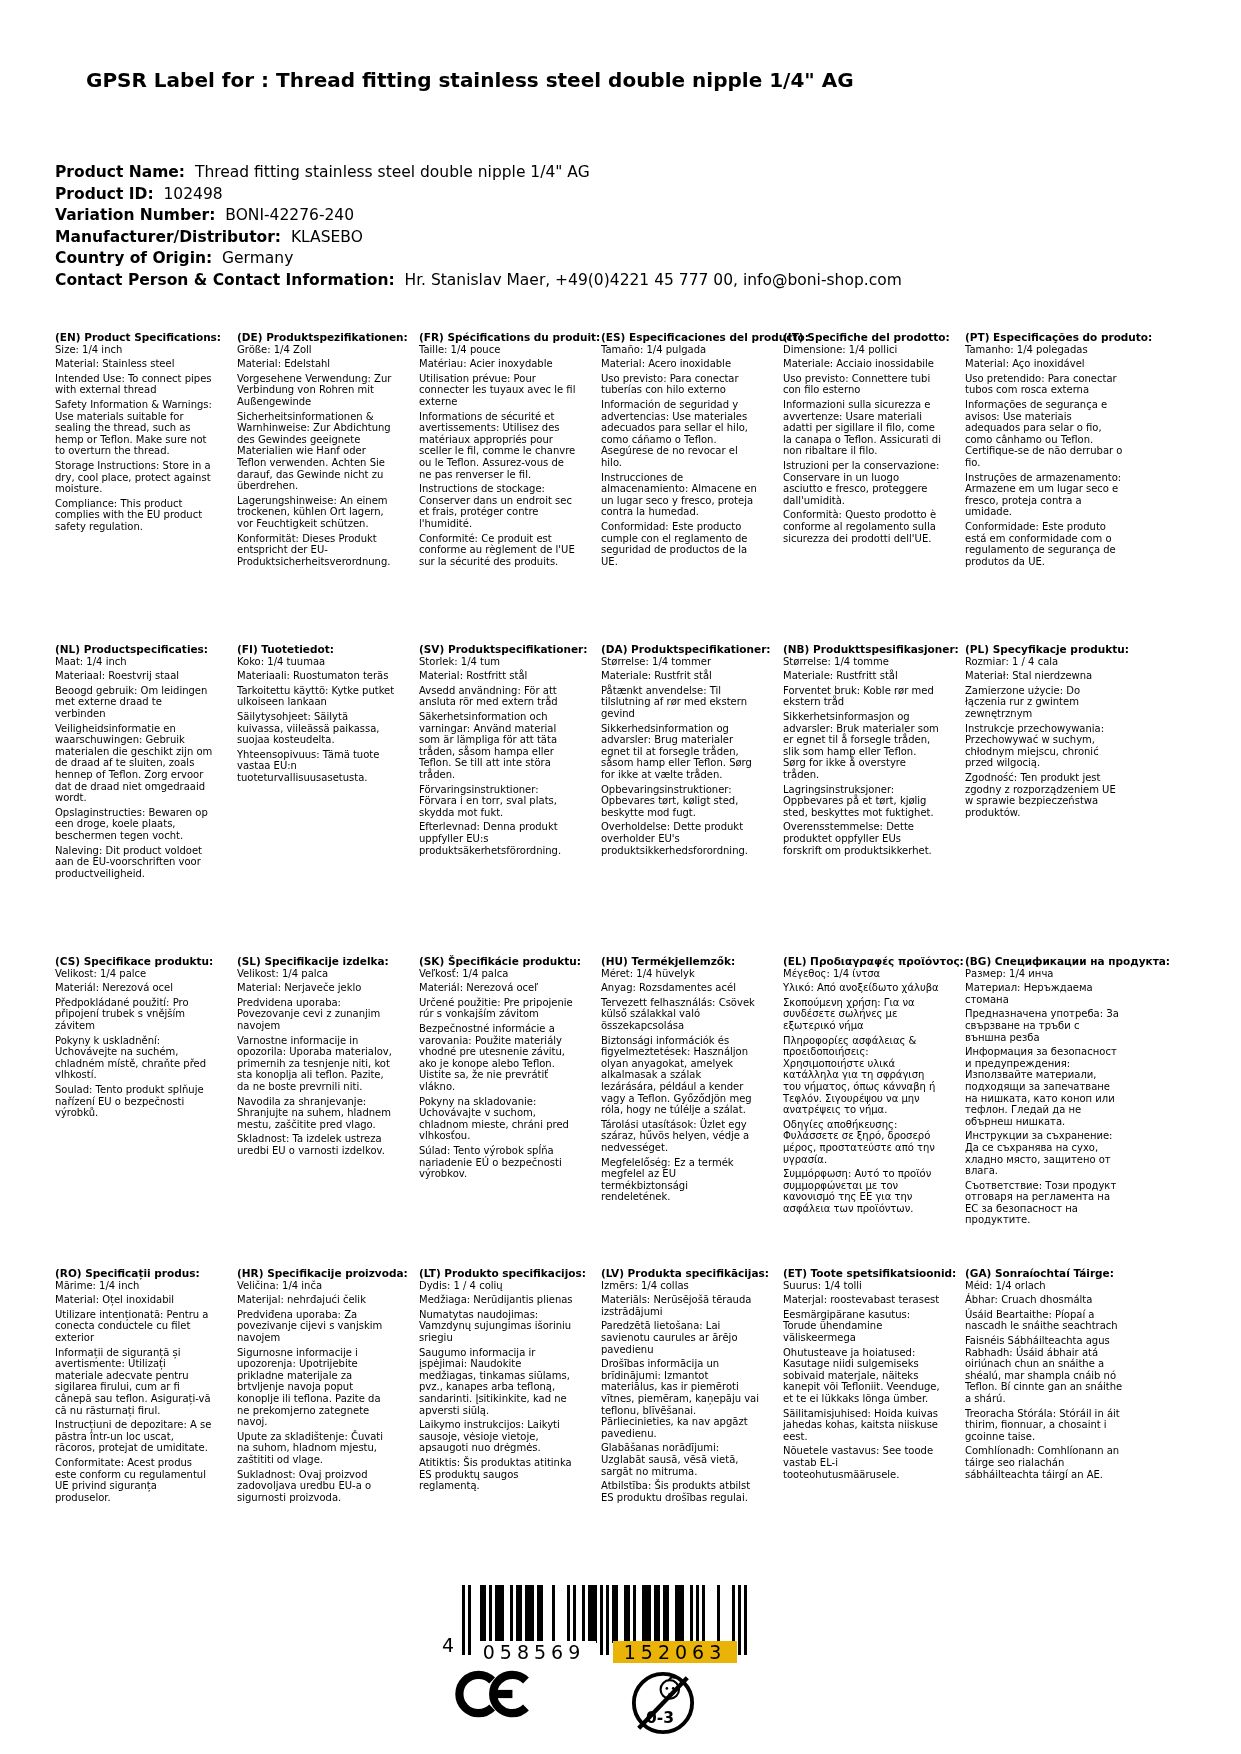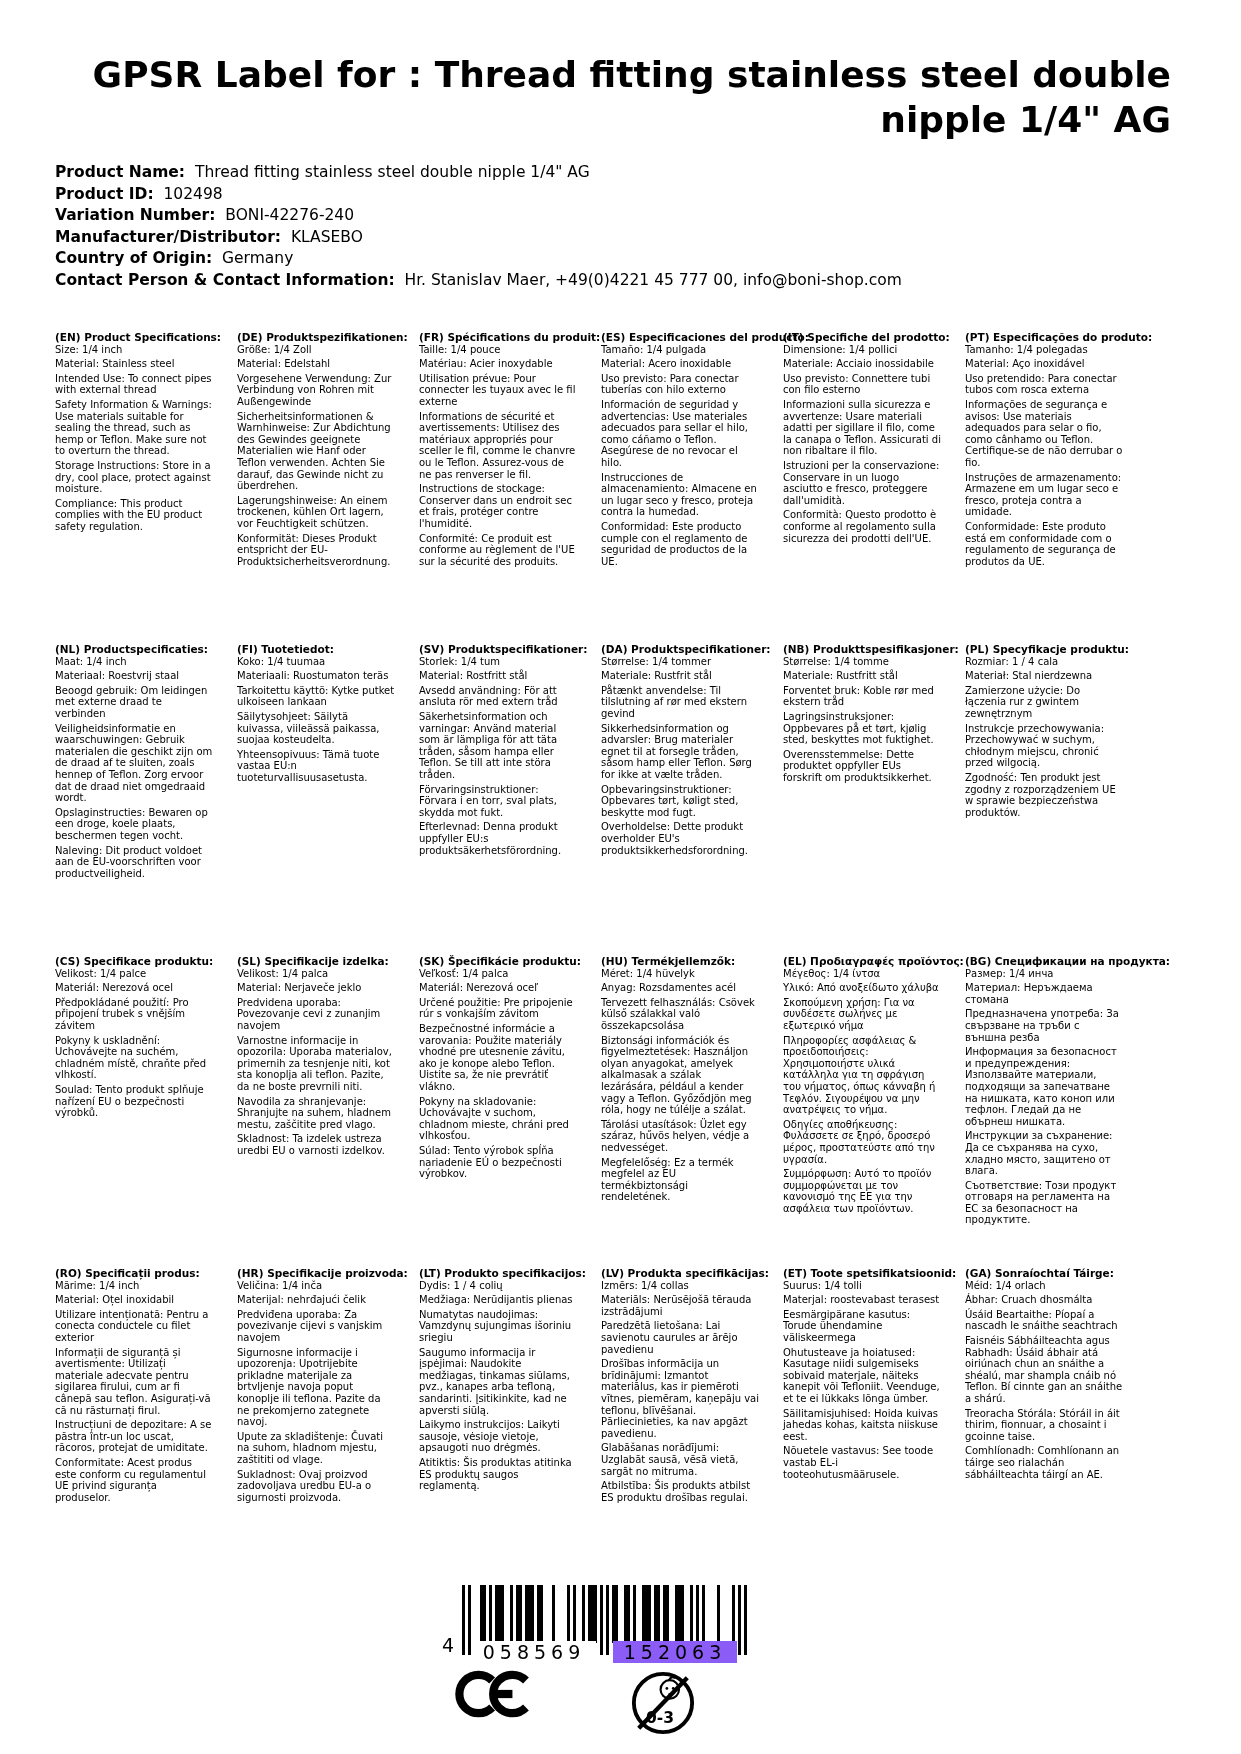--- a/index.html
+++ b/index.html
@@ -5,8 +5,8 @@
   html,body{margin:0;padding:0;background:#fff;}
   body{width:1241px;height:1754px;font-family:"DejaVu Sans","Liberation Sans",sans-serif;color:#000;overflow:hidden;}
   .page{position:relative;width:1241px;height:1754px;background:#fff;}
-  .title{position:absolute;top:52px;left:70px;right:70px;margin:0;text-align:right;
-         font-size:36px;line-height:1.25;font-weight:bold;}
+  .title{position:absolute;top:52px;left:70px;right:70px;margin:16px;text-align:left;
+         font-size:20px;line-height:1.25;font-weight:bold;}
   .product-info{position:absolute;top:162px;left:55px;right:40px;font-size:15.5px;line-height:21.5px;}
   .info-label{font-weight:bold;}
   .spec-grid{position:absolute;top:332px;left:55px;display:grid;

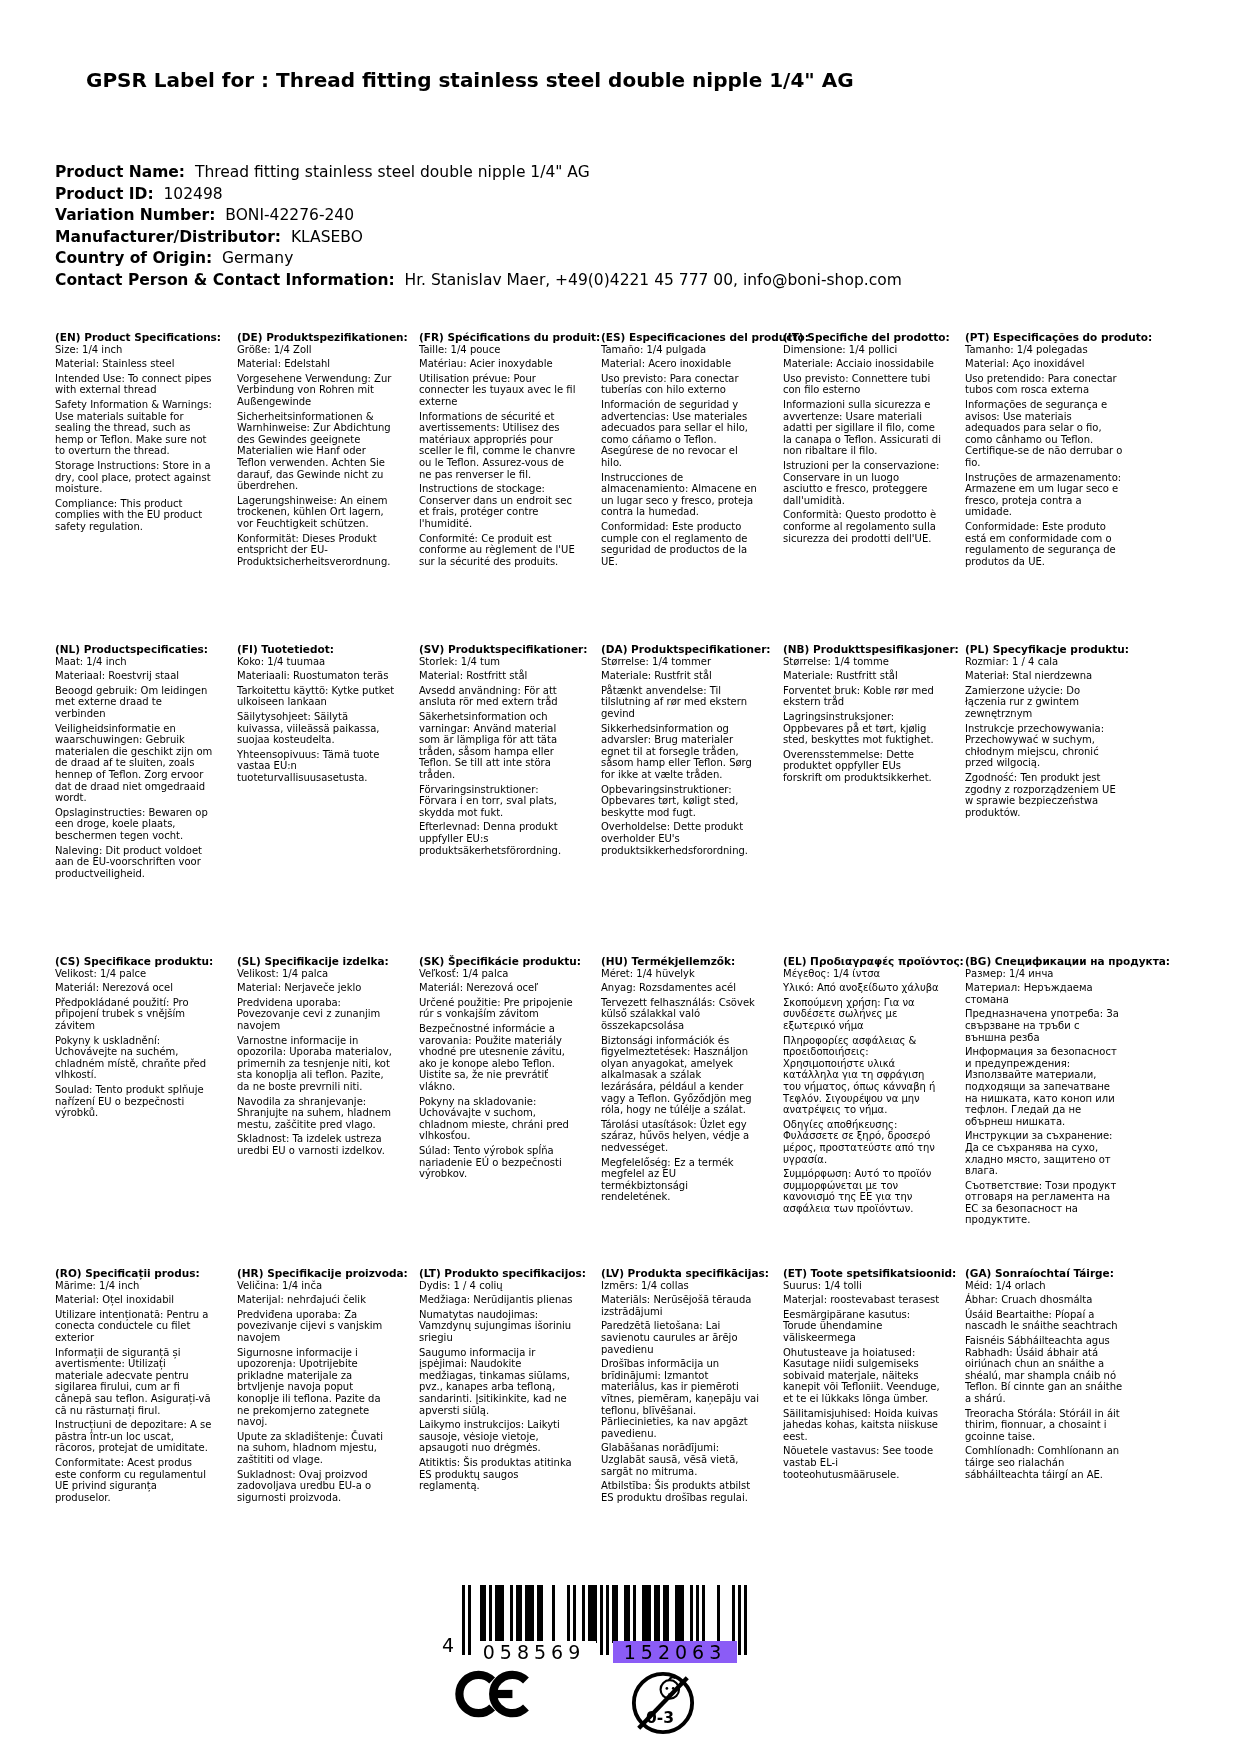--- a/index.html
+++ b/index.html
@@ -138,6 +138,7 @@
         <p class="spec-par">Størrelse: 1/4 tomme</p>
         <p class="spec-par">Materiale: Rustfritt stål</p>
         <p class="spec-par">Forventet bruk: Koble rør med ekstern tråd</p>
+        <p class="spec-par">Sikkerhetsinformasjon og advarsler: Bruk materialer som er egnet til å forsegle tråden, slik som hamp eller Teflon. Sørg for ikke å overstyre tråden.</p>
         <p class="spec-par">Lagringsinstruksjoner: Oppbevares på et tørt, kjølig sted, beskyttes mot fuktighet.</p>
         <p class="spec-par">Overensstemmelse: Dette produktet oppfyller EUs forskrift om produktsikkerhet.</p>
       </div>

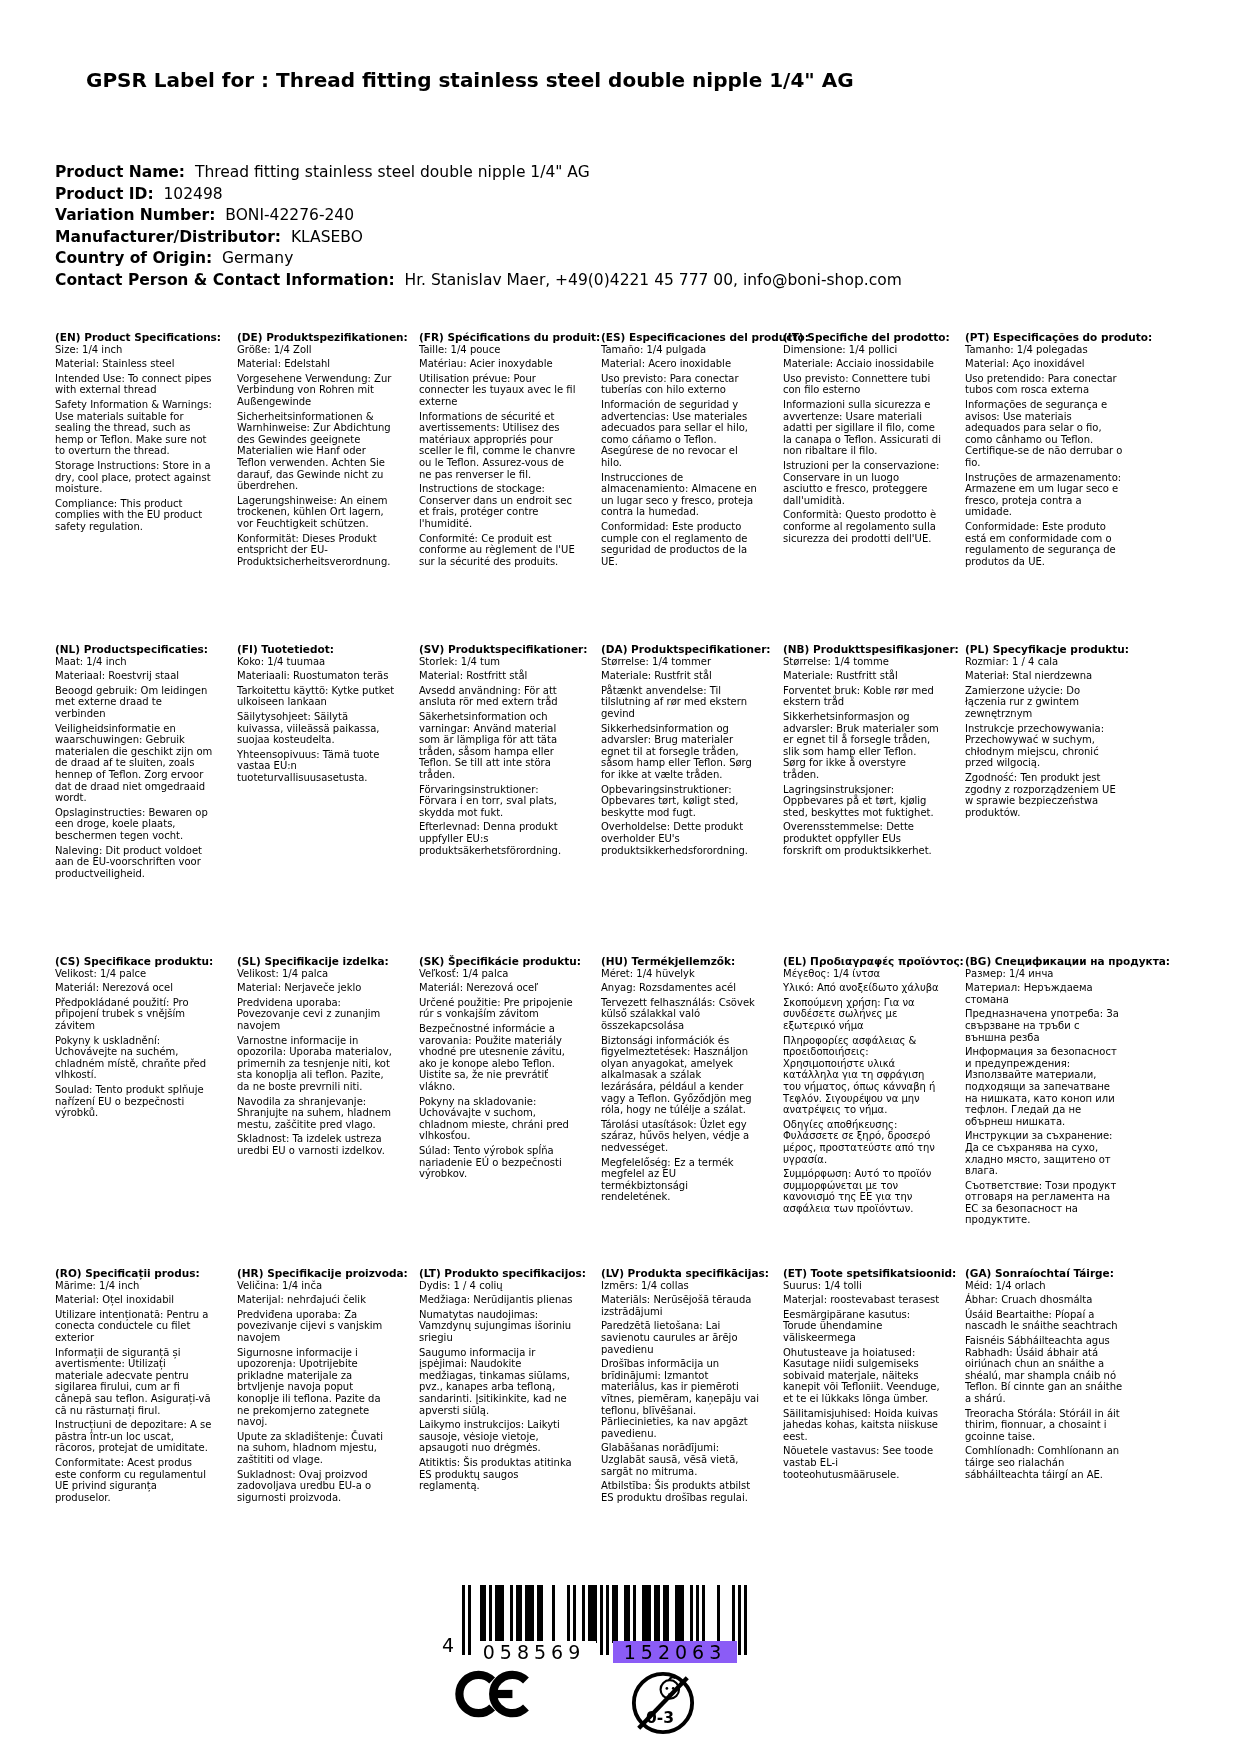--- a/index.html
+++ b/index.html
@@ -22,7 +22,7 @@
   .bc-left{position:absolute;left:10px;top:56px;width:124px;text-align:center;
            font-size:19px;letter-spacing:5px;background:#fff;}
   .bc-right{position:absolute;left:151px;top:56px;width:124px;text-align:center;
-            font-size:19px;letter-spacing:5px;background:#8b5cf6;}
+            font-size:19px;letter-spacing:5px;background:#eab308;}
   .symbols{display:flex;justify-content:space-between;align-items:flex-start;
            width:242px;margin:8px 0 0 -8px;}
   .age-label{font-weight:bold;font-size:16px;font-family:"DejaVu Sans","Liberation Sans",sans-serif;}

